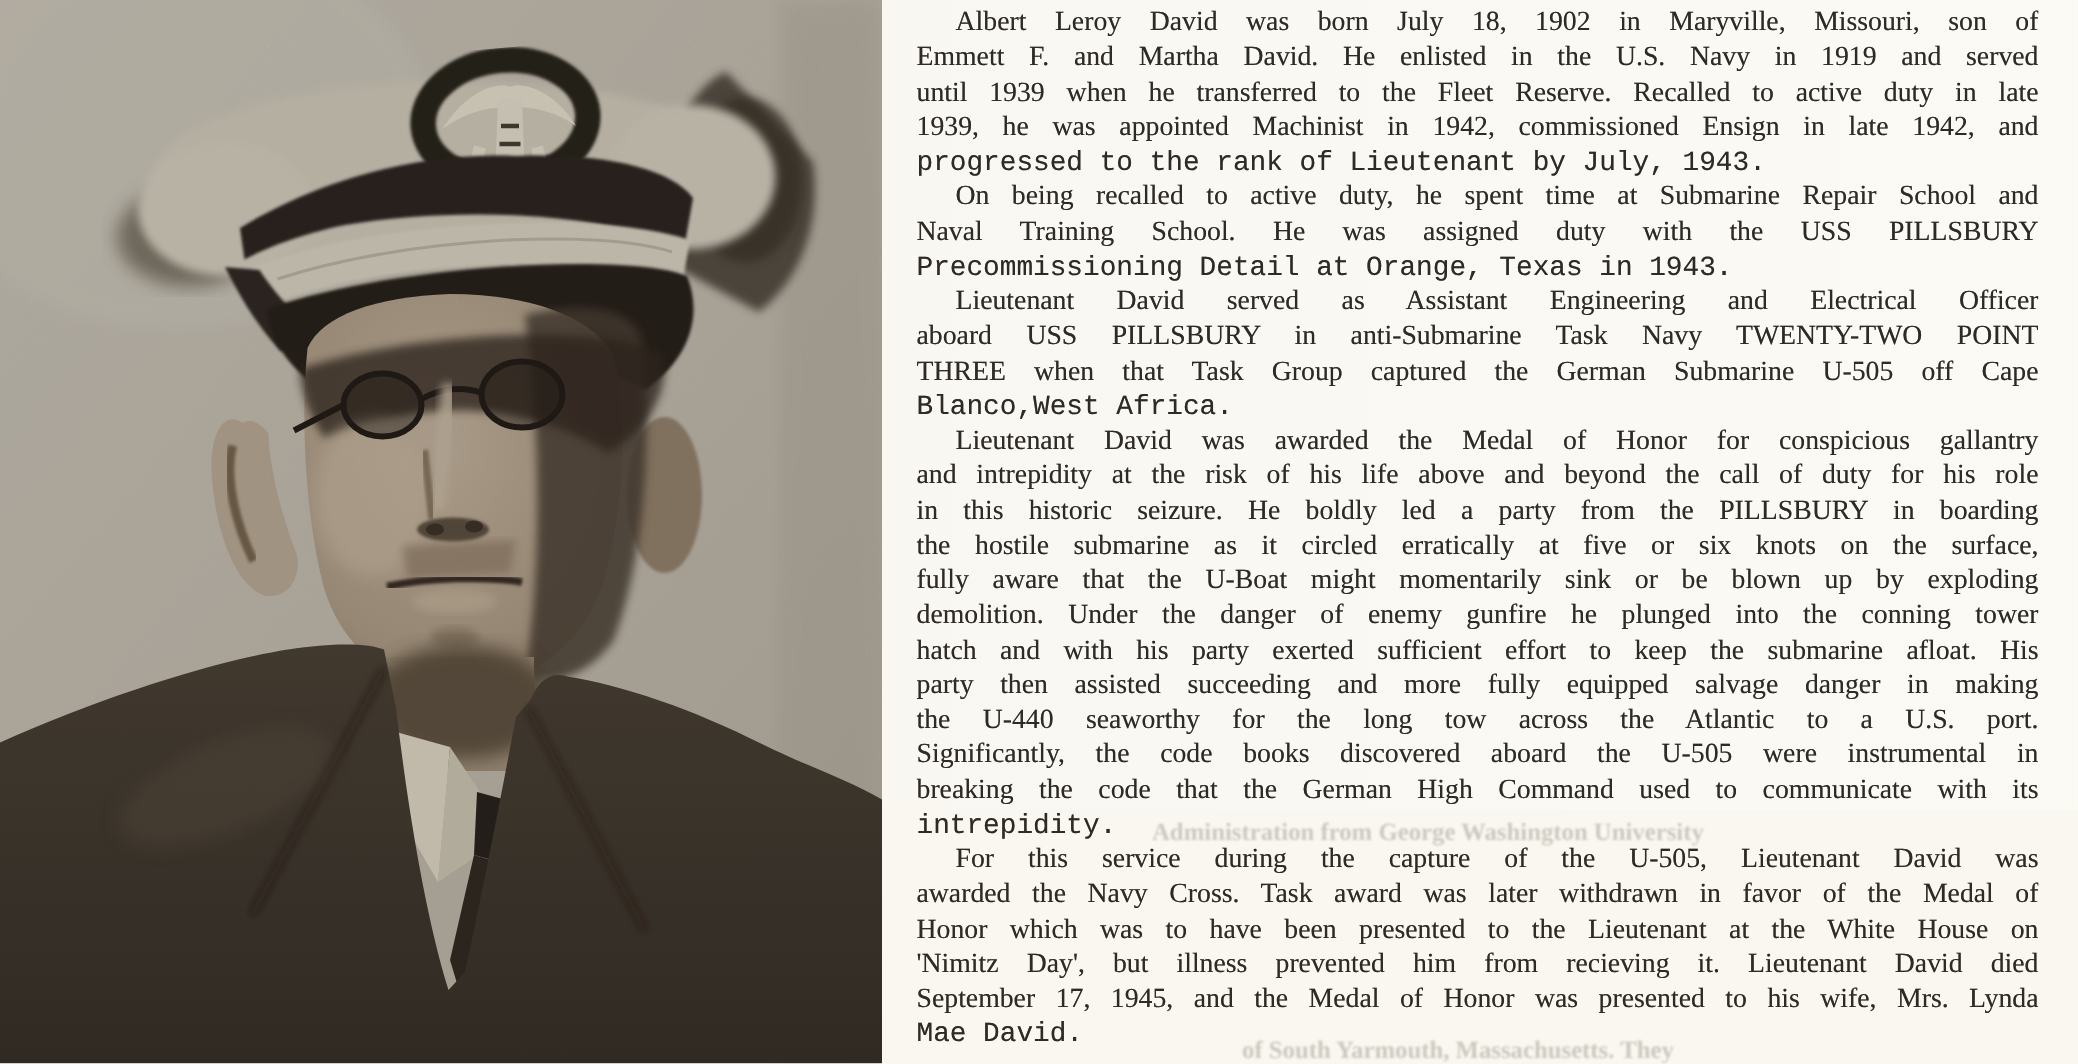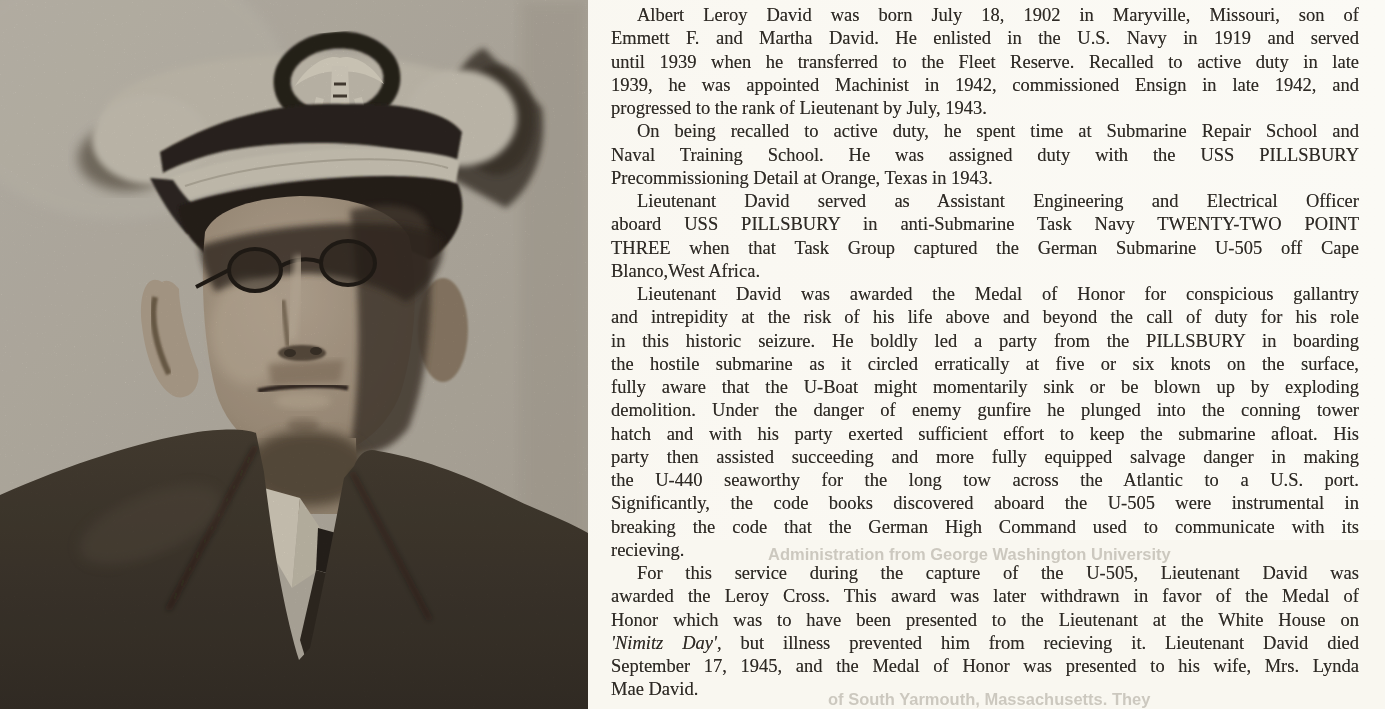--- a/index.html
+++ b/index.html
@@ -21,7 +21,7 @@
     overflow:hidden;white-space:normal;
   }
   .line.first{text-indent:26px;}
-  .line.last{text-align-last:left;}
+  .line.last{text-align-last:left;font-family:Liberation Mono, monospace;}
   .italic{font-style:italic;}
   
   .ghost{

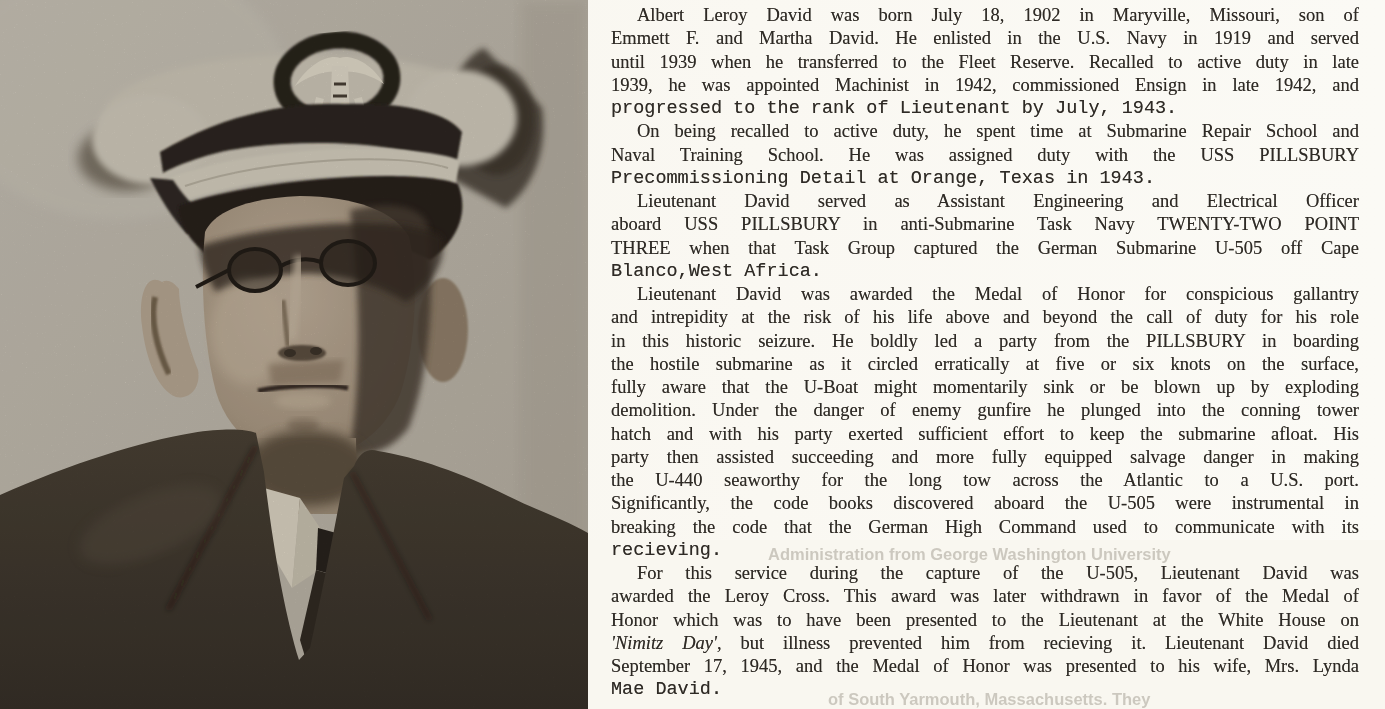--- a/index.html
+++ b/index.html
@@ -187,7 +187,7 @@
       <div class="line">the U-440 seaworthy for the long tow across the Atlantic to a U.S. port.</div>
       <div class="line">Significantly, the code books discovered aboard the U-505 were instrumental in</div>
       <div class="line">breaking the code that the German High Command used to communicate with its</div>
-      <div class="line last">recieving.</div>
+      <div class="line last">intrepidity.</div>
       <div class="line first">For this service during the capture of the U-505, Lieutenant David was</div>
       <div class="line">awarded the Leroy Cross. This award was later withdrawn in favor of the Medal of</div>
       <div class="line">Honor which was to have been presented to the Lieutenant at the White House on</div>

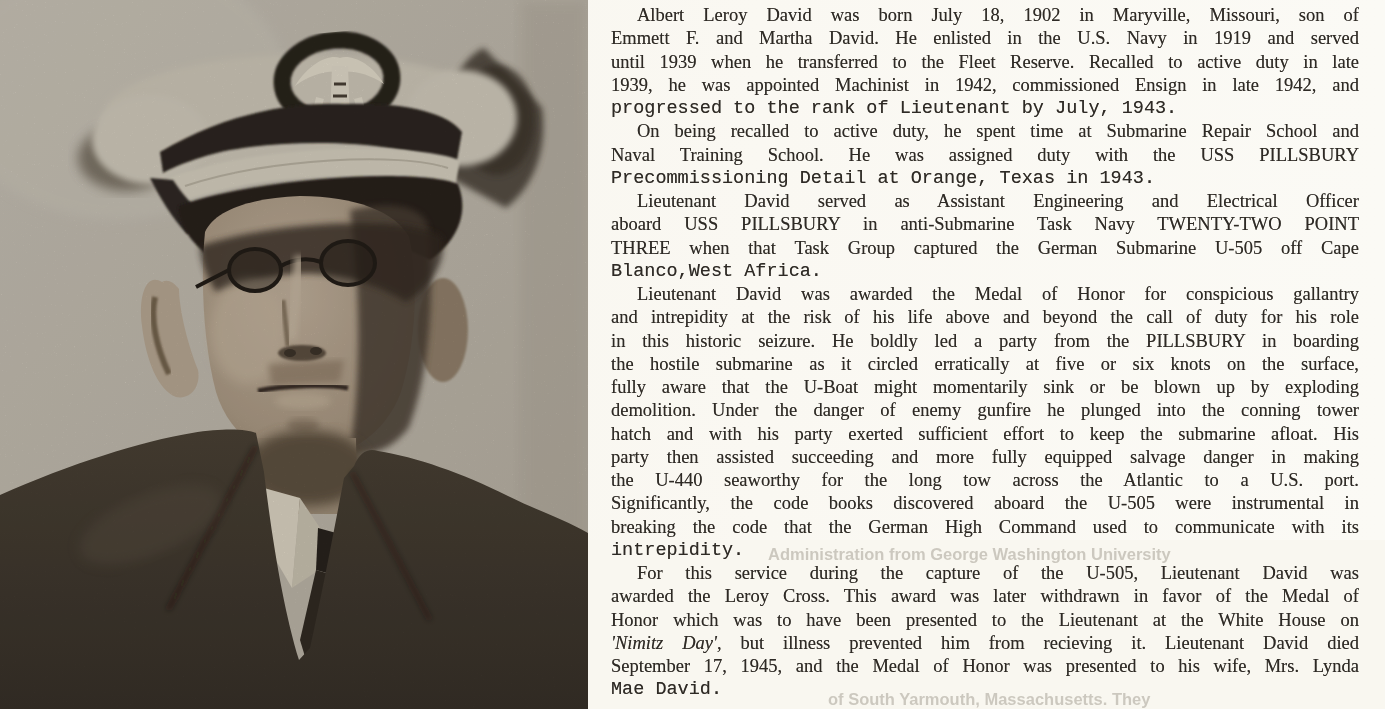--- a/index.html
+++ b/index.html
@@ -25,7 +25,7 @@
   .italic{font-style:italic;}
   
   .ghost{
-    position:absolute;font-family:Liberation Sans, sans-serif;
+    position:absolute;font-family:Liberation Serif, serif;
     font-weight:700;color:#8f897c;opacity:.42;filter:blur(.7px);
     font-size:16.5px;white-space:nowrap;
   }

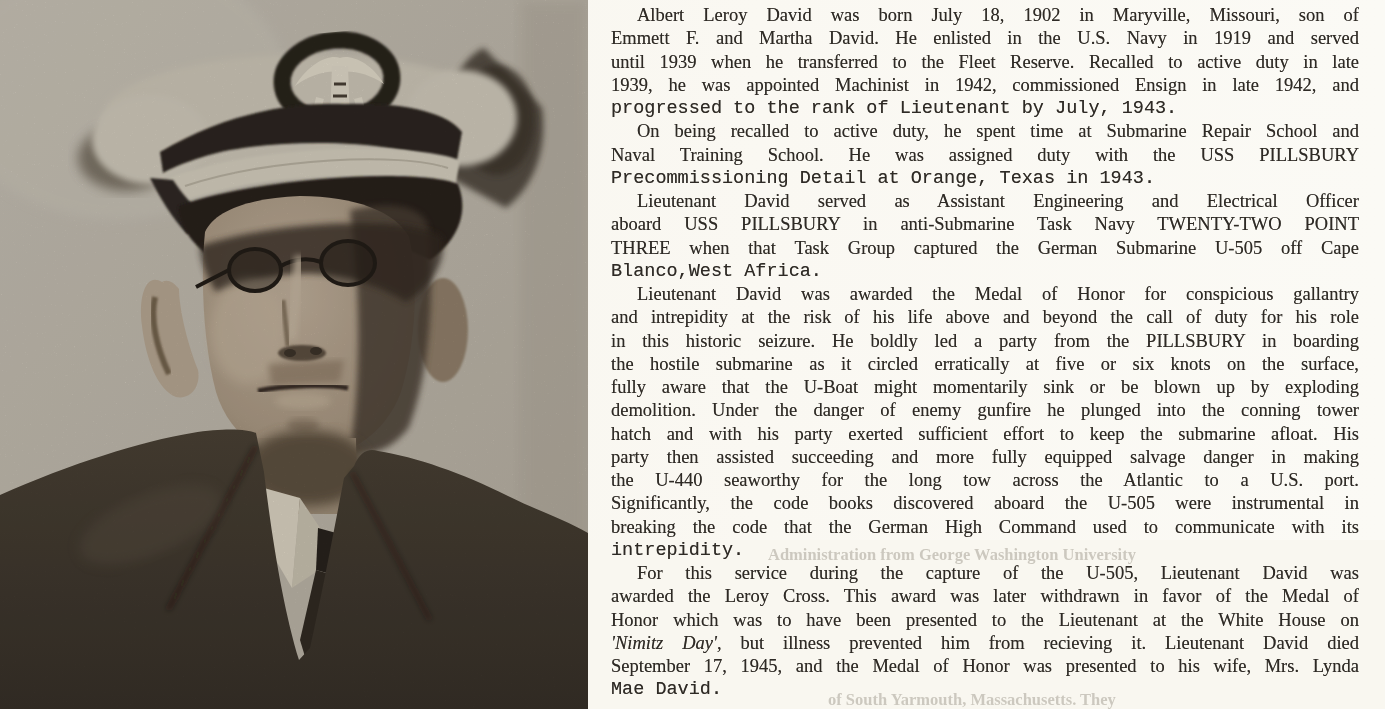--- a/index.html
+++ b/index.html
@@ -189,7 +189,7 @@
       <div class="line">breaking the code that the German High Command used to communicate with its</div>
       <div class="line last">intrepidity.</div>
       <div class="line first">For this service during the capture of the U-505, Lieutenant David was</div>
-      <div class="line">awarded the Leroy Cross. This award was later withdrawn in favor of the Medal of</div>
+      <div class="line">awarded the Navy Cross. Task award was later withdrawn in favor of the Medal of</div>
       <div class="line">Honor which was to have been presented to the Lieutenant at the White House on</div>
       <div class="line"><span class="italic">'Nimitz Day',</span><span> but illness prevented him from recieving it. Lieutenant David died</span></div>
       <div class="line">September 17, 1945, and the Medal of Honor was presented to his wife, Mrs. Lynda</div>

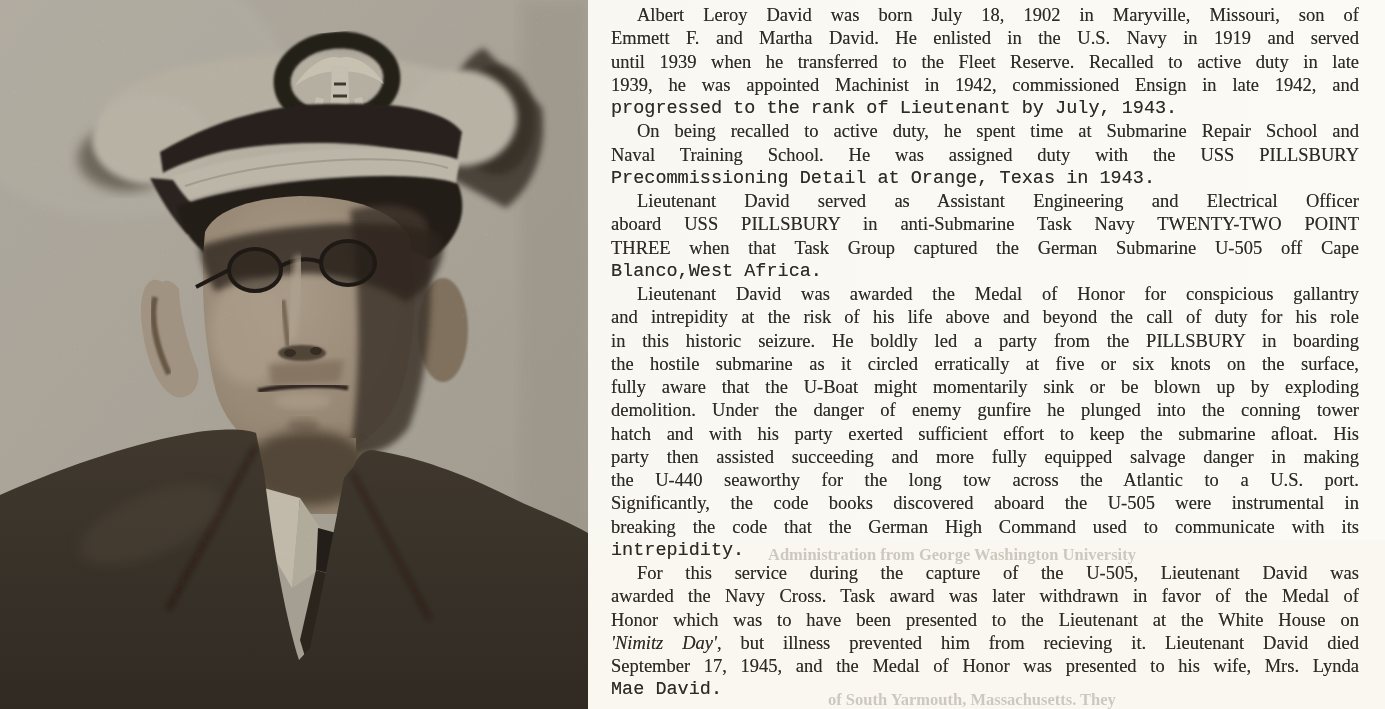--- a/index.html
+++ b/index.html
@@ -22,7 +22,7 @@
   }
   .line.first{text-indent:26px;}
   .line.last{text-align-last:left;font-family:Liberation Mono, monospace;}
-  .italic{font-style:italic;}
+  .italic{}
   
   .ghost{
     position:absolute;font-family:Liberation Serif, serif;

